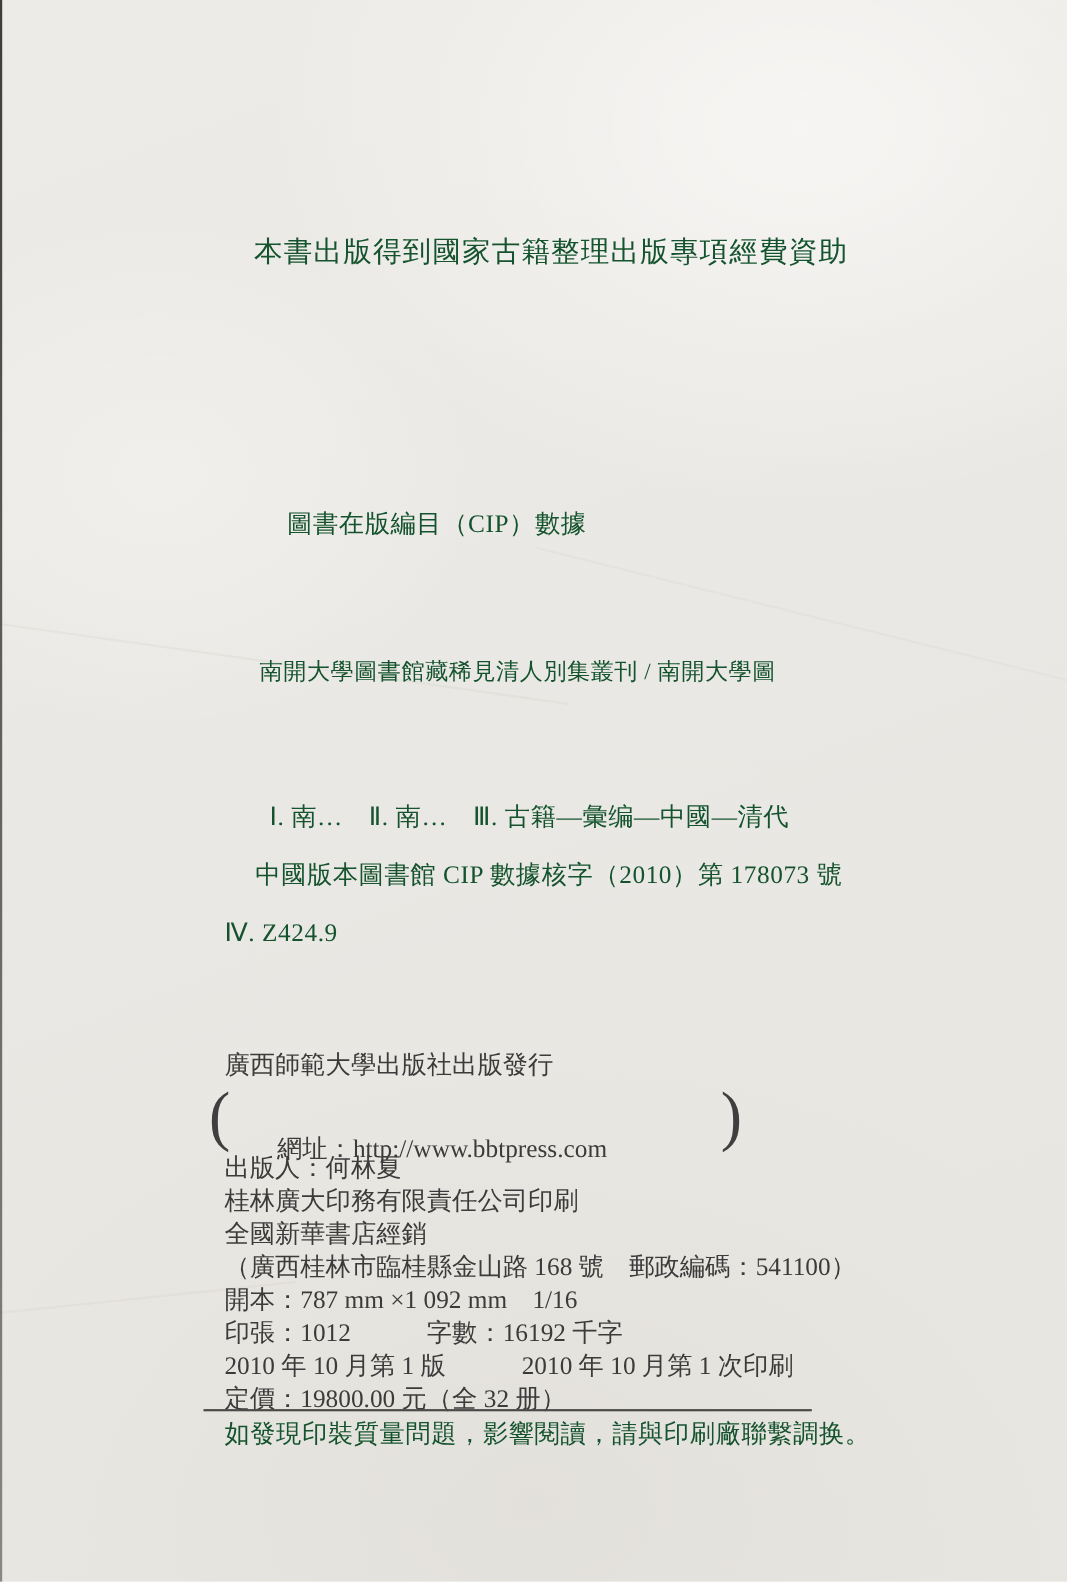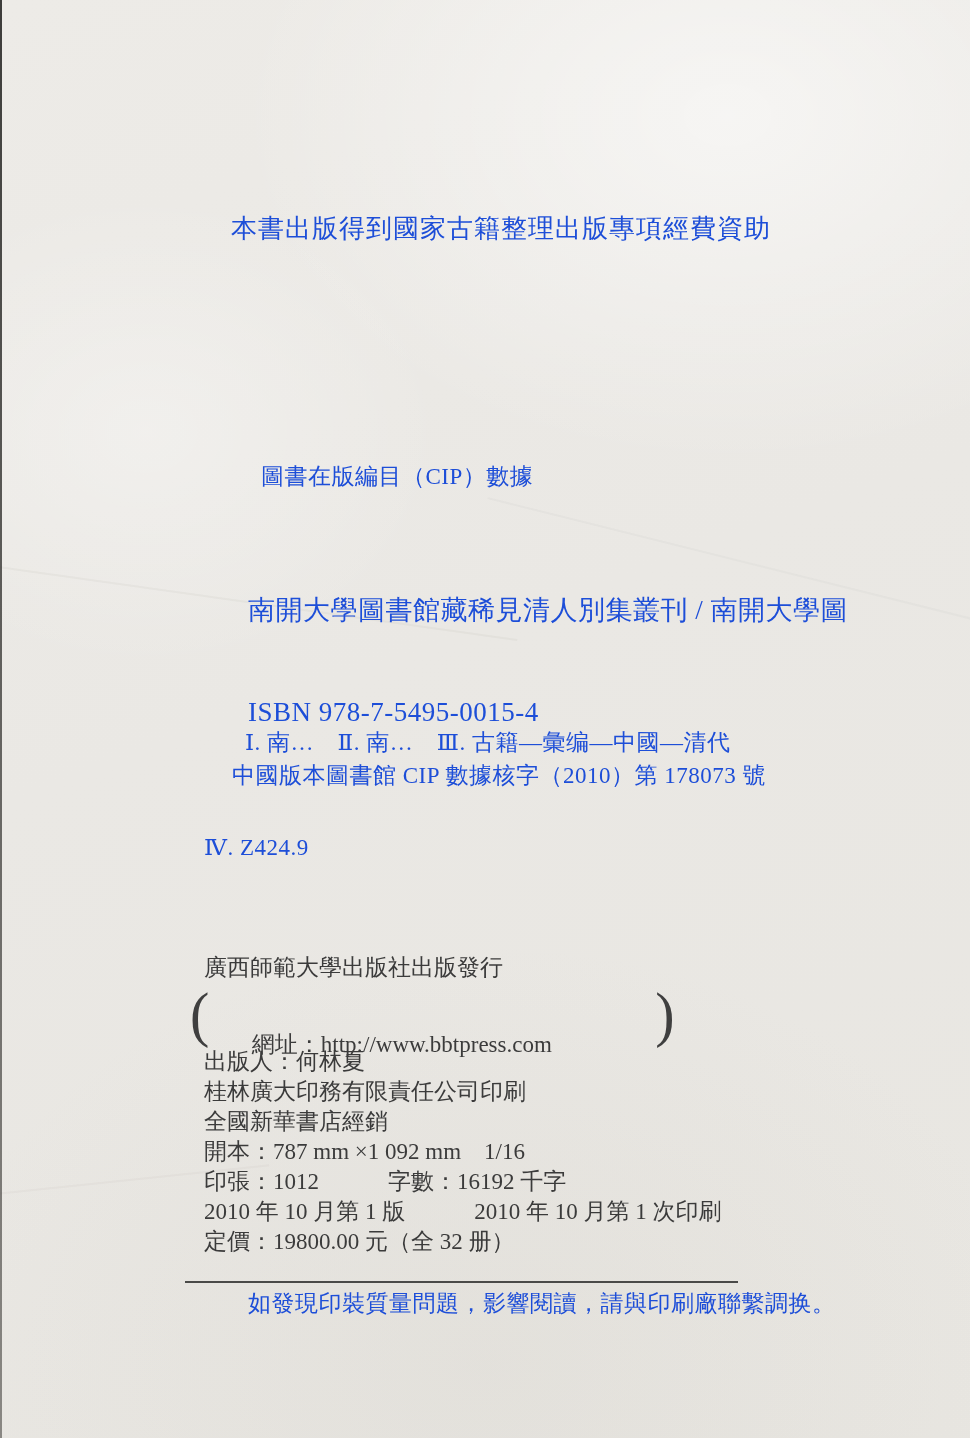--- a/index.html
+++ b/index.html
@@ -39,9 +39,10 @@
   }
   .txt {
     position: absolute;
-    color: #1d4ed8;
+    color: #14532d;
     white-space: pre;
     letter-spacing: 0.5px;
+    font-family: Liberation Serif, serif;
   }
   .funding-note {
     left: 231px; top: 211px;

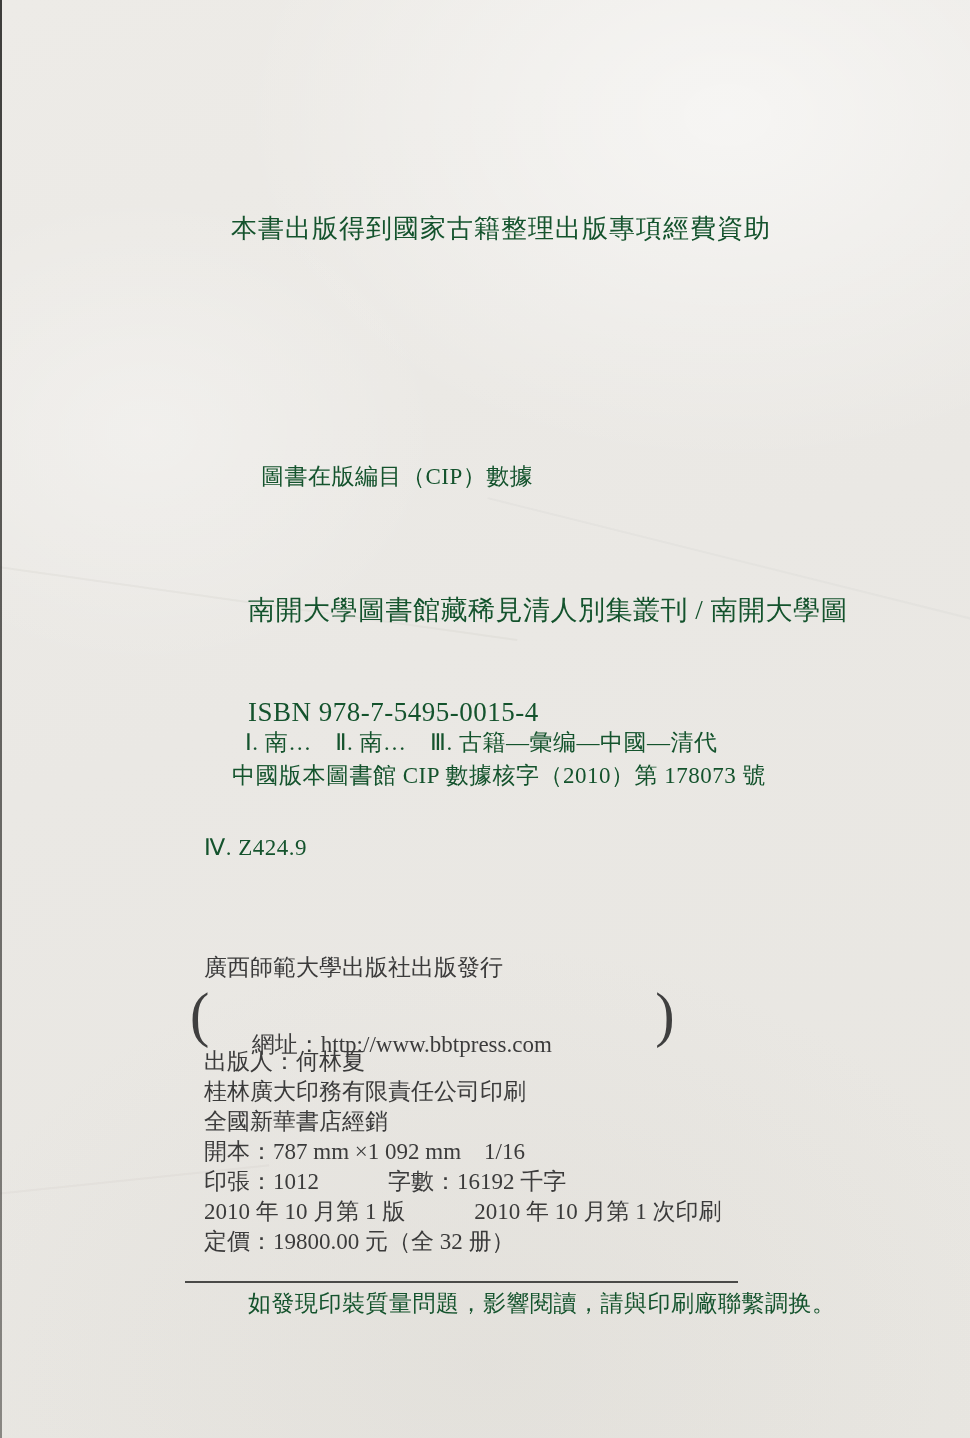--- a/index.html
+++ b/index.html
@@ -55,8 +55,8 @@
     margin-left: 29px;
   }
   .cip-title {
-    left: 220px; top: 525px;
-    font-size: 27px;
+    left: 208px; top: 525px;
+    font-size: 21px;
     line-height: 34px;
   }
   .cip-class {

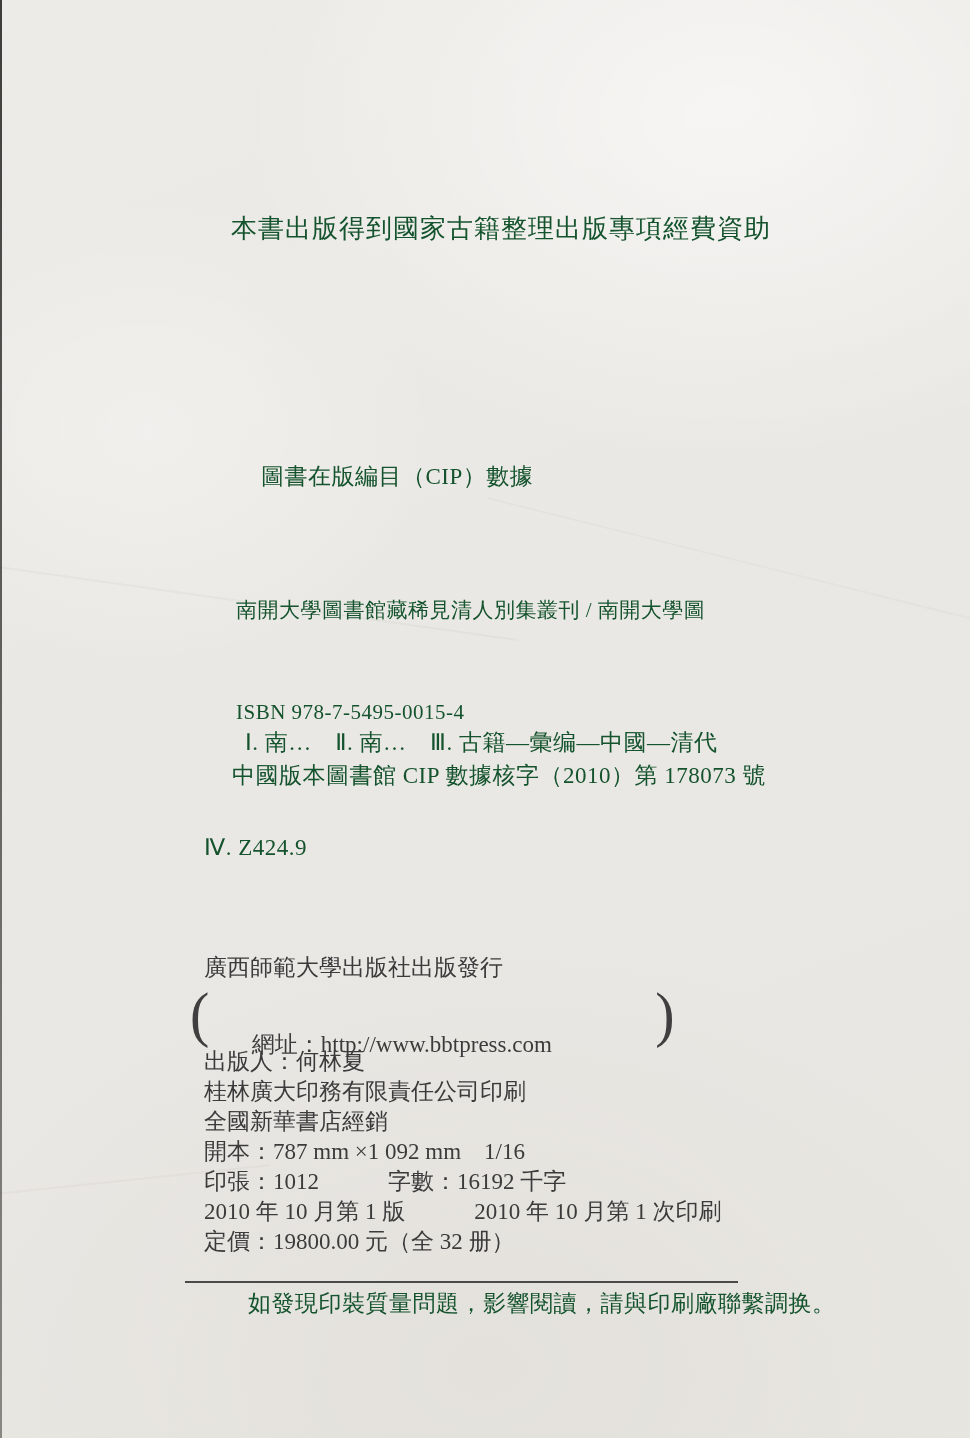--- a/index.html
+++ b/index.html
@@ -124,7 +124,6 @@
 
 <div class="txt cip-title">
   <div class="line indent-1">南開大學圖書館藏稀見清人別集叢刊 / 南開大學圖</div>
-  <div class="line indent-1">ISBN 978-7-5495-0015-4</div>
 </div>
 
 <div class="txt cip-class">

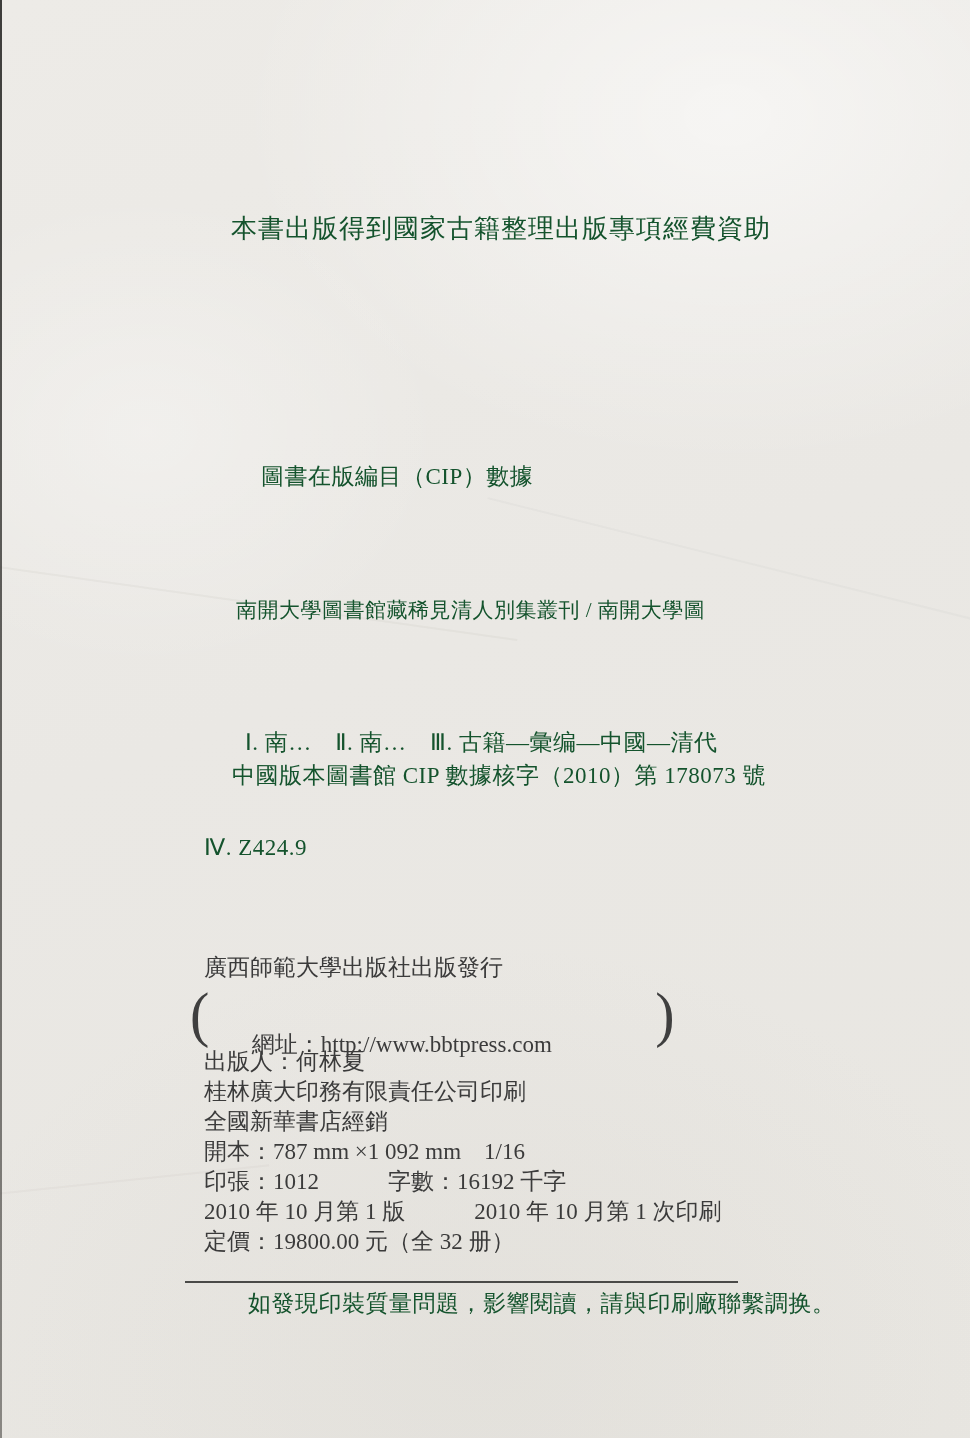--- a/index.html
+++ b/index.html
@@ -65,7 +65,7 @@
     line-height: 35px;
   }
   .cip-record {
-    left: 232px; top: 760px;
+    left: 232px; top: 780px;
     font-size: 23px;
   }
   .indent-1 { padding-left: 28px; }

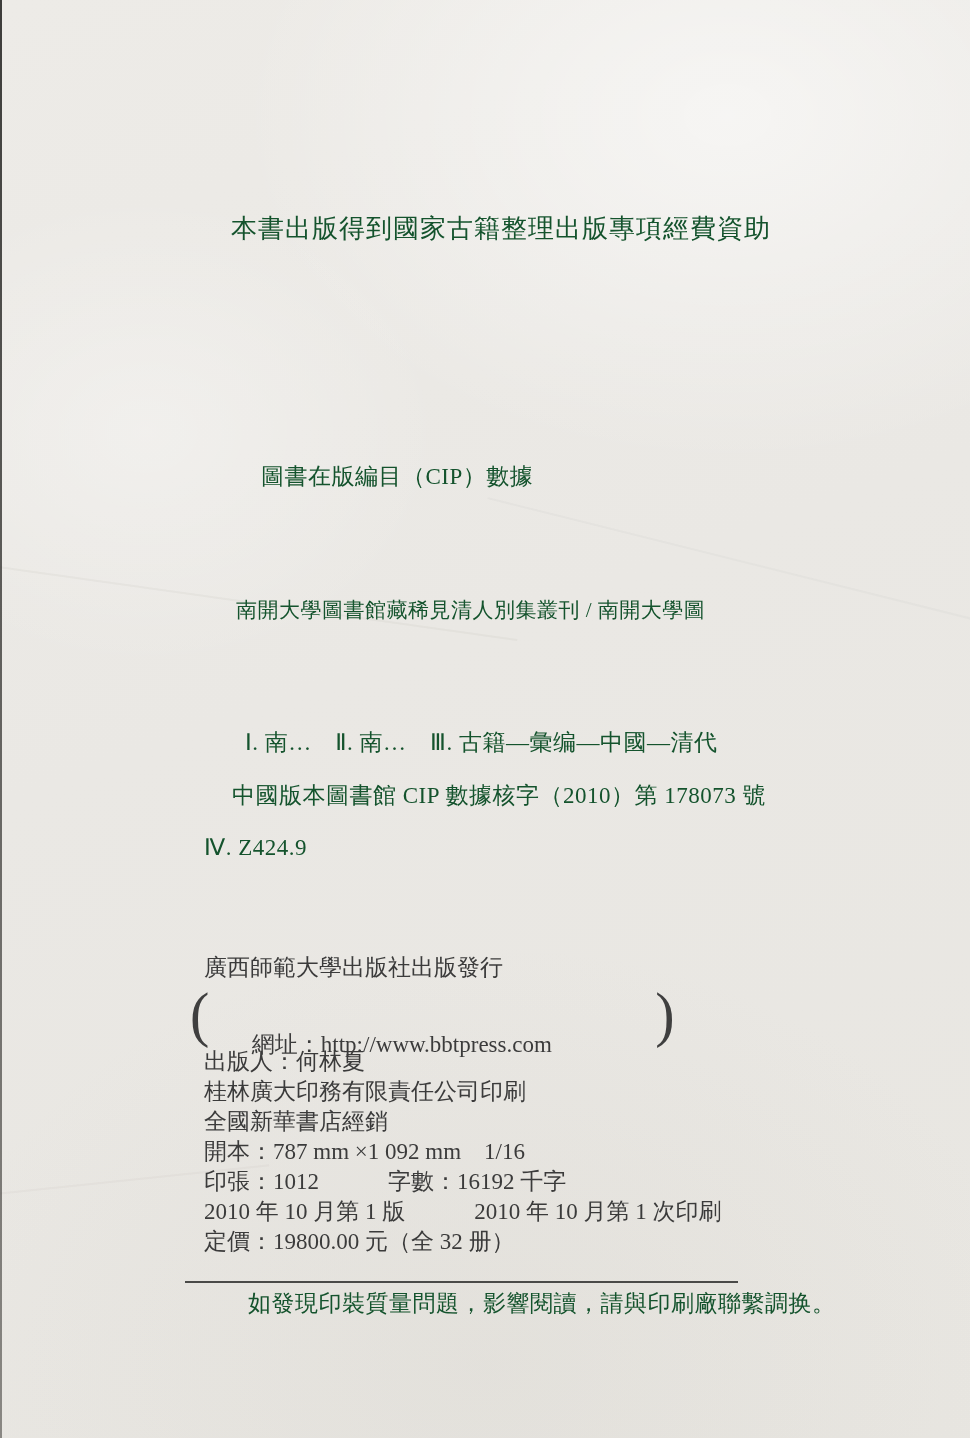--- a/index.html
+++ b/index.html
@@ -148,6 +148,7 @@
   <div class="line">出版人：何林夏</div>
   <div class="line">桂林廣大印務有限責任公司印刷</div>
   <div class="line">全國新華書店經銷</div>
+  <div class="line">（廣西桂林市臨桂縣金山路 168 號　郵政編碼：541100）</div>
   <div class="line">開本：787 mm ×1 092 mm　1/16</div>
   <div class="line">印張：1012　　　字數：16192 千字</div>
   <div class="line">2010 年 10 月第 1 版　　　2010 年 10 月第 1 次印刷</div>

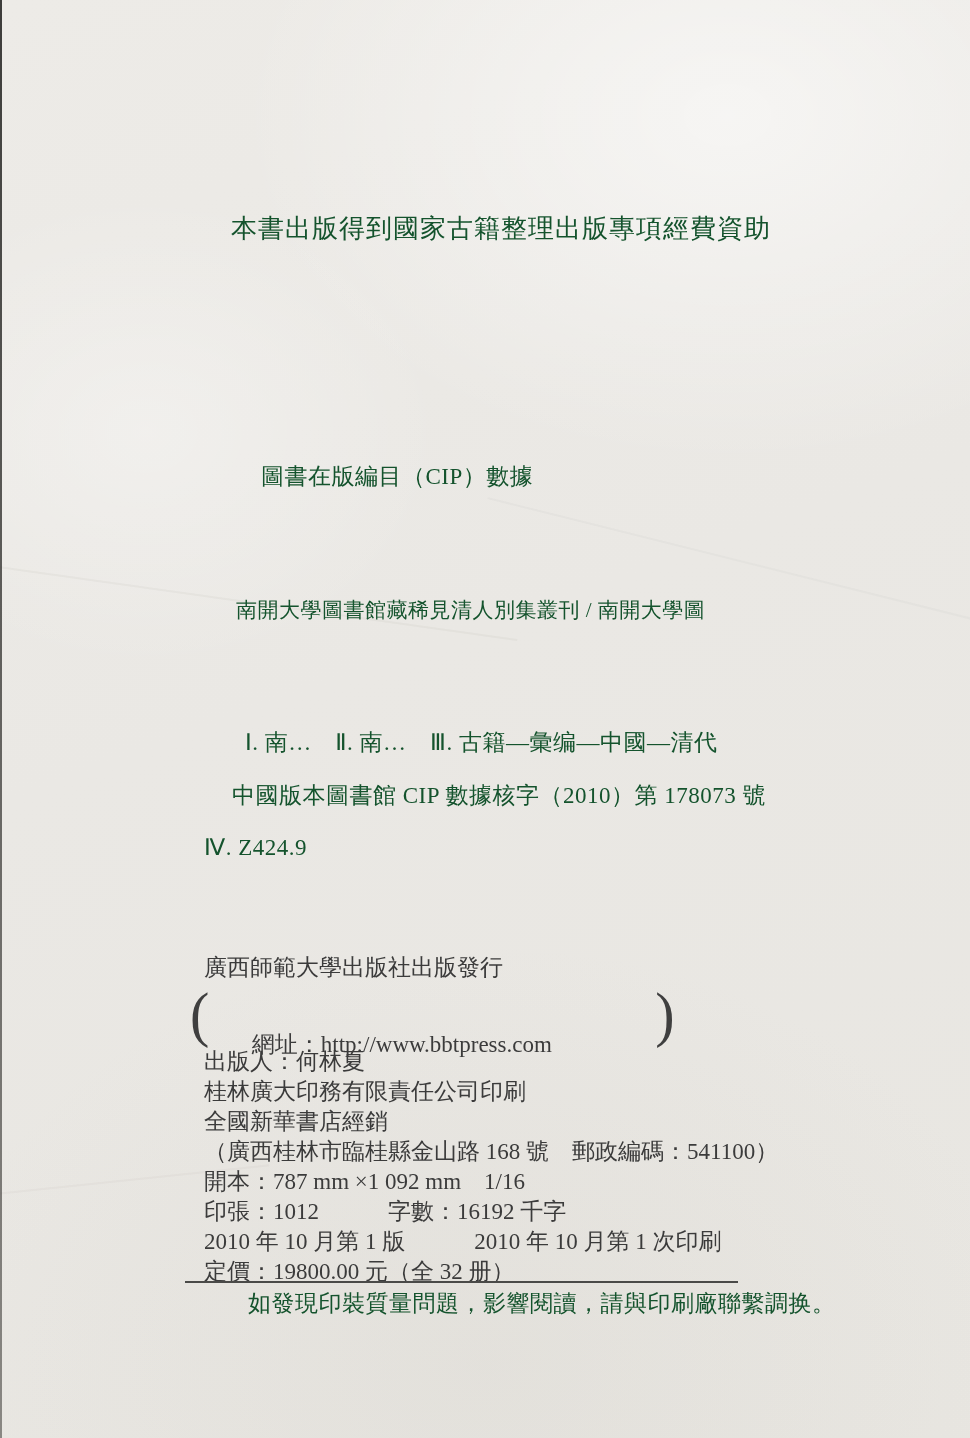--- a/index.html
+++ b/index.html
@@ -106,7 +106,6 @@
   .notice-line {
     left: 204px; top: 1288px;
     font-size: 23px;
-    margin-left: 44px;
   }
 </style>
 </head>

